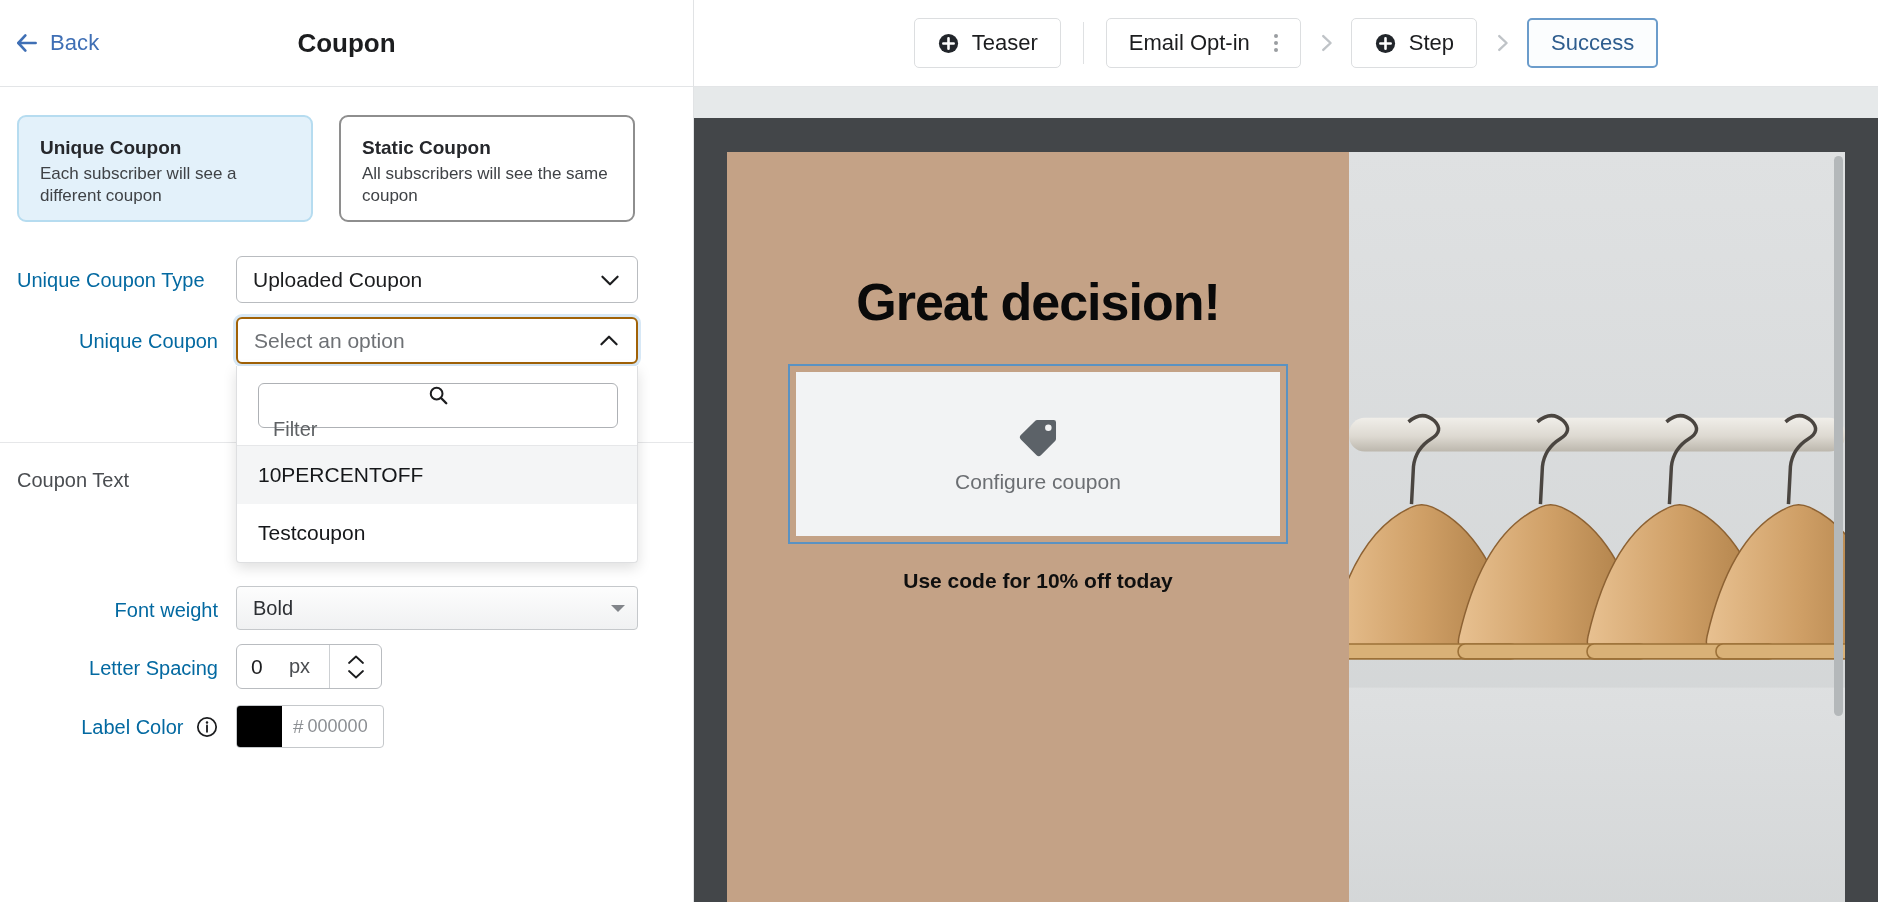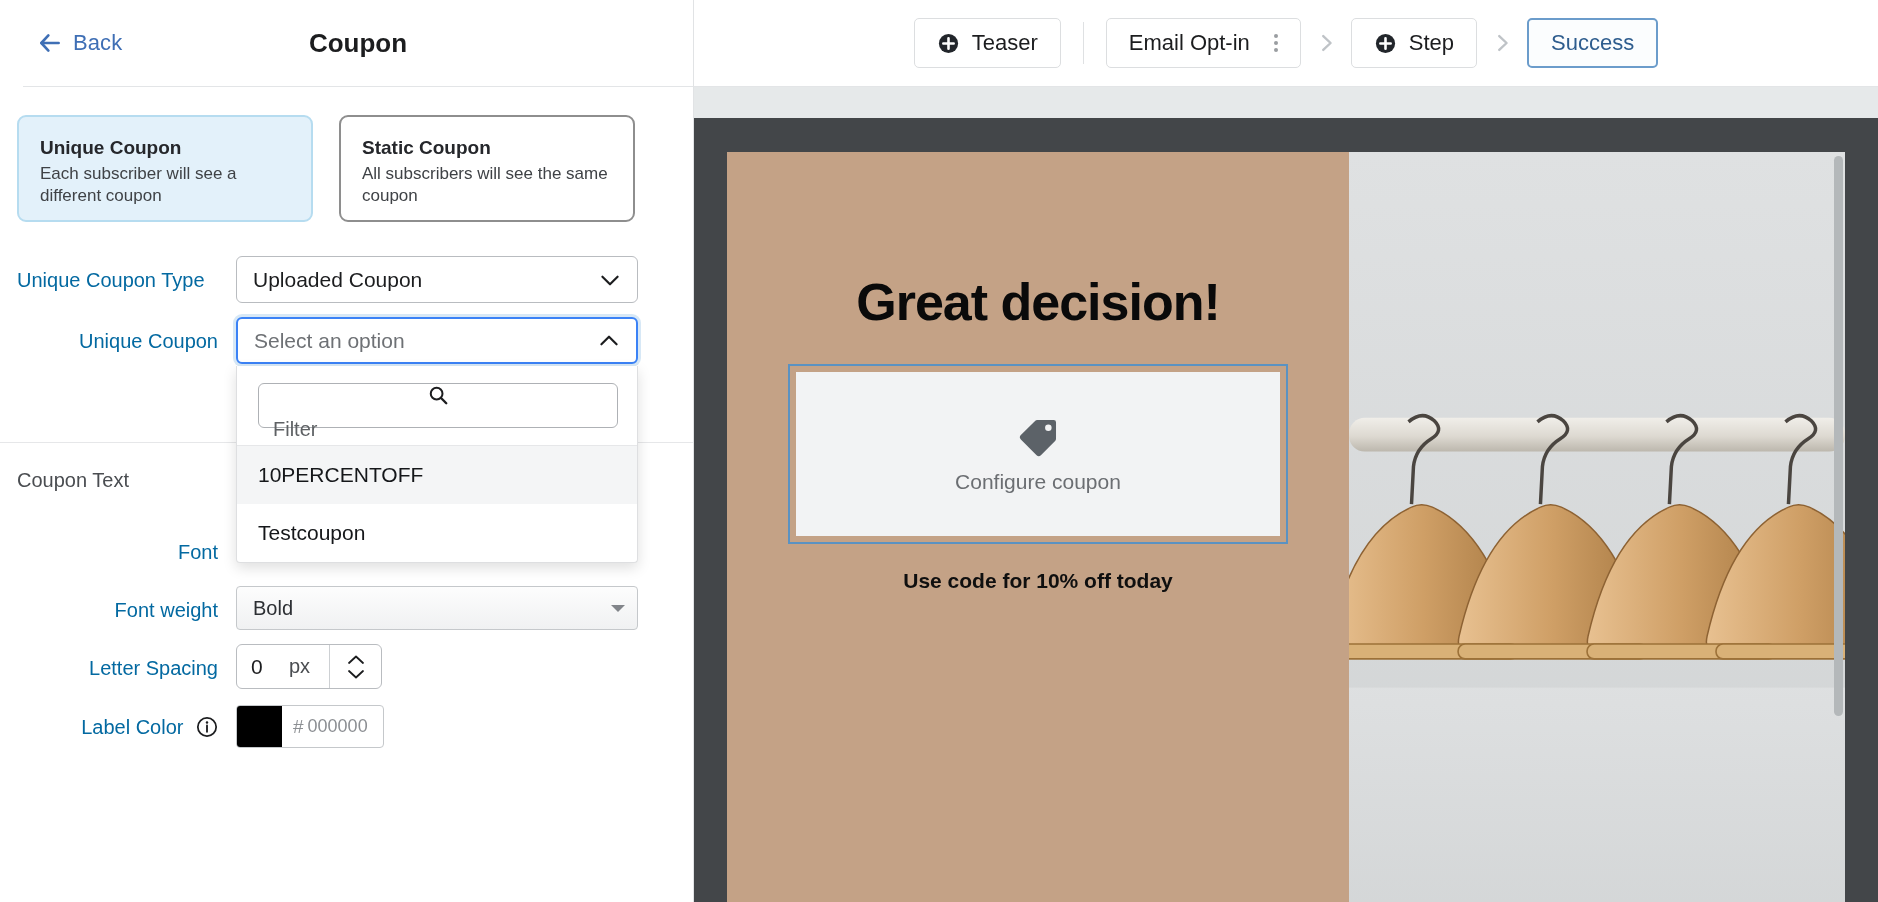--- a/index.html
+++ b/index.html
@@ -26,7 +26,6 @@
     border-bottom: 1px solid #e3e5e7;
     display: flex; align-items: center;
     position: relative;
-    margin-left: 23px;
   }
   .back-btn {
     display: flex; align-items: center; gap: 10px;

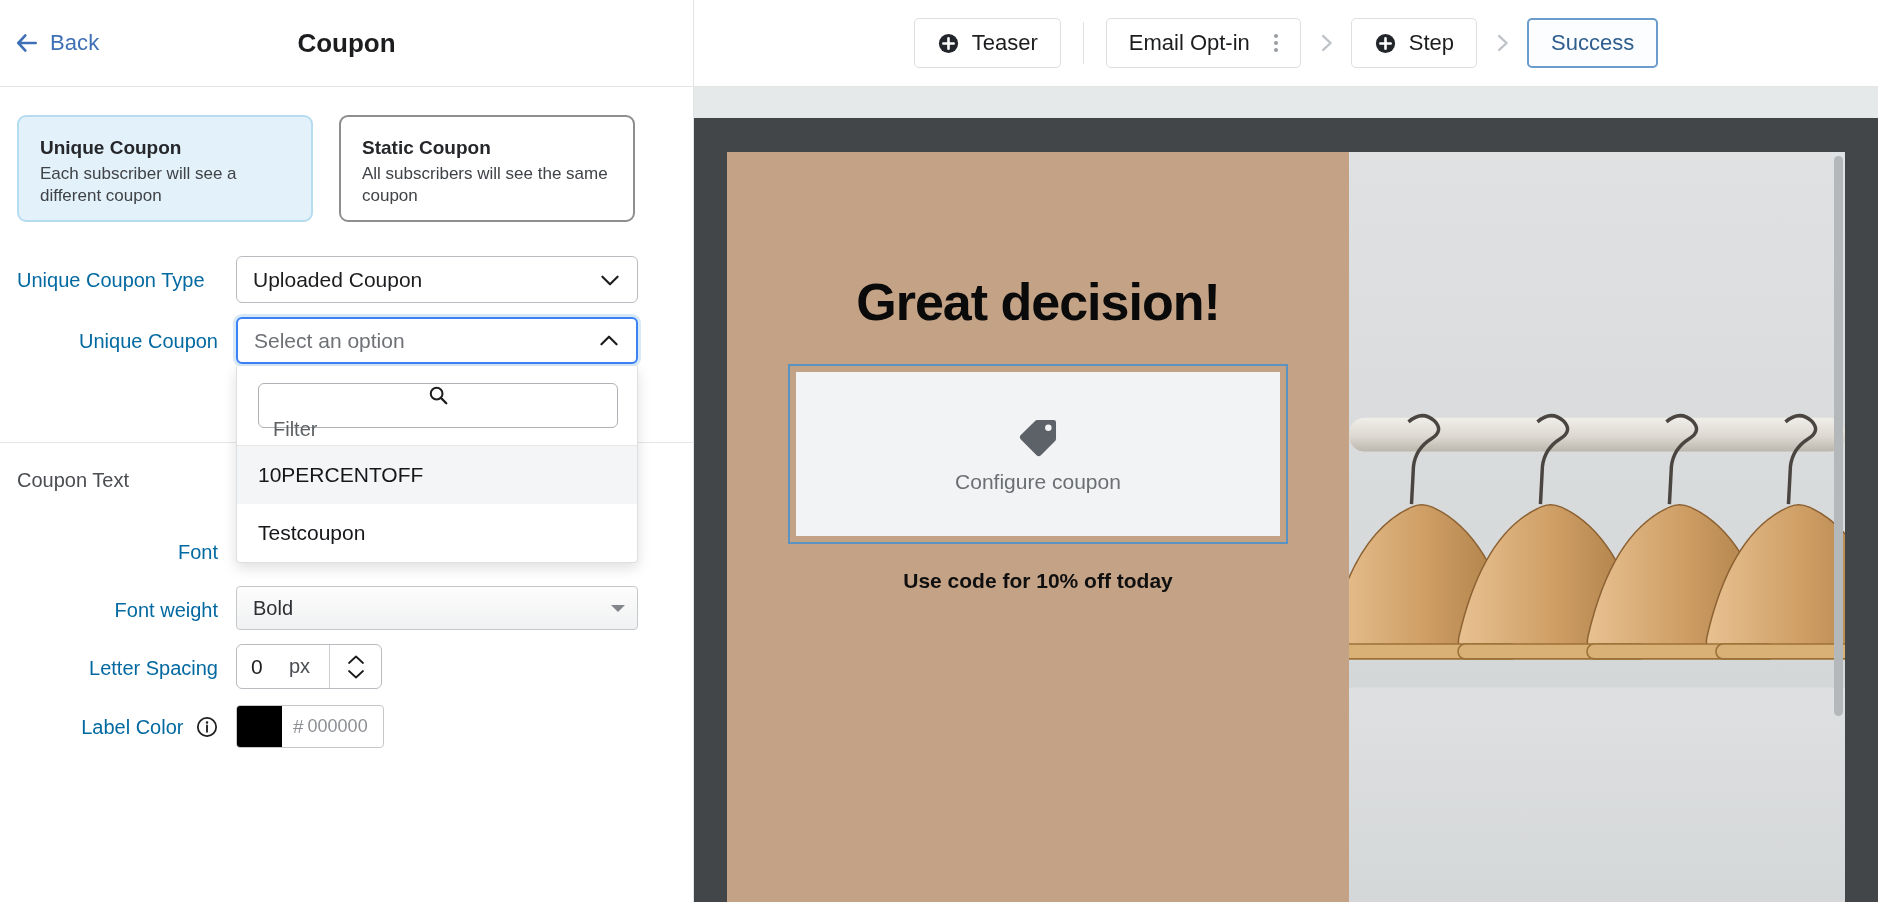--- a/index.html
+++ b/index.html
@@ -94,7 +94,7 @@
     justify-content: space-between;
   }
   .select-box.focused {
-    border: 2px solid #3b82f6;
+    border: 2px solid #a16207;
     box-shadow: 0 0 0 3px #d7e8f6;
   }
   .select-box .placeholder { color: #6e7175; }

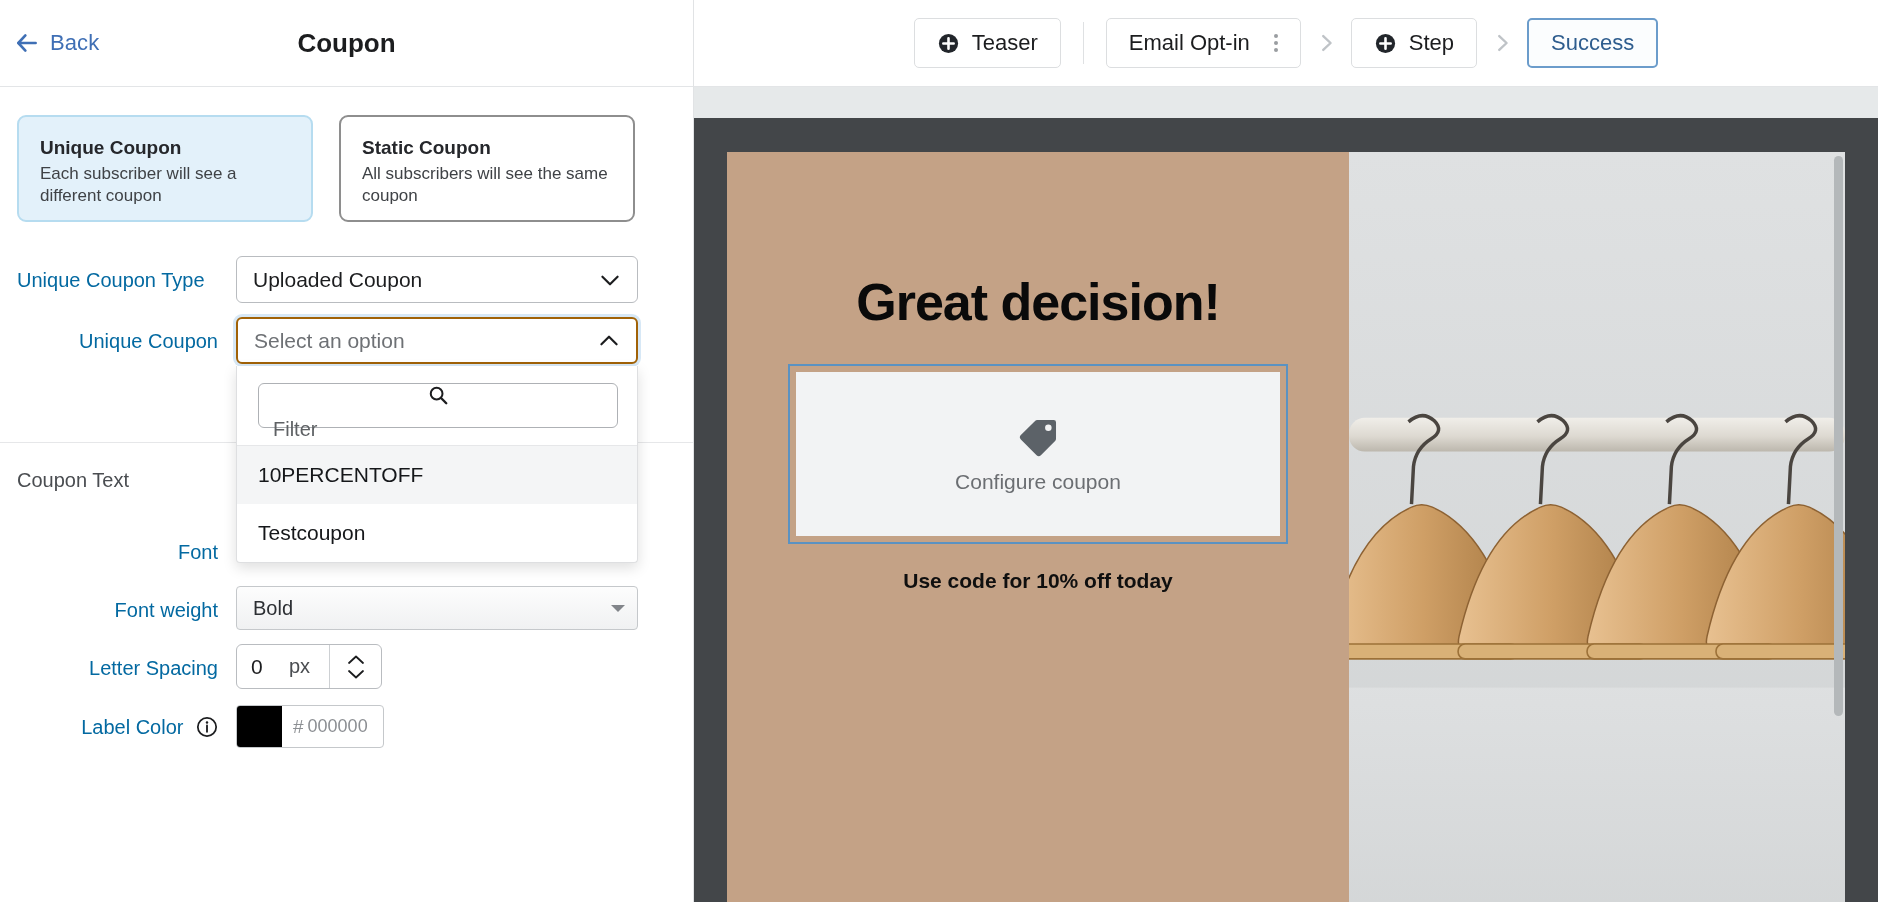--- a/index.html
+++ b/index.html
@@ -384,7 +384,6 @@
         <div style="margin-top:36px;">
 
           <div class="frow">
-            <div class="flabel">Font</div>
             <div class="fctl">
               <div class="sel-native" style="visibility:hidden;">
                 <span></span>

